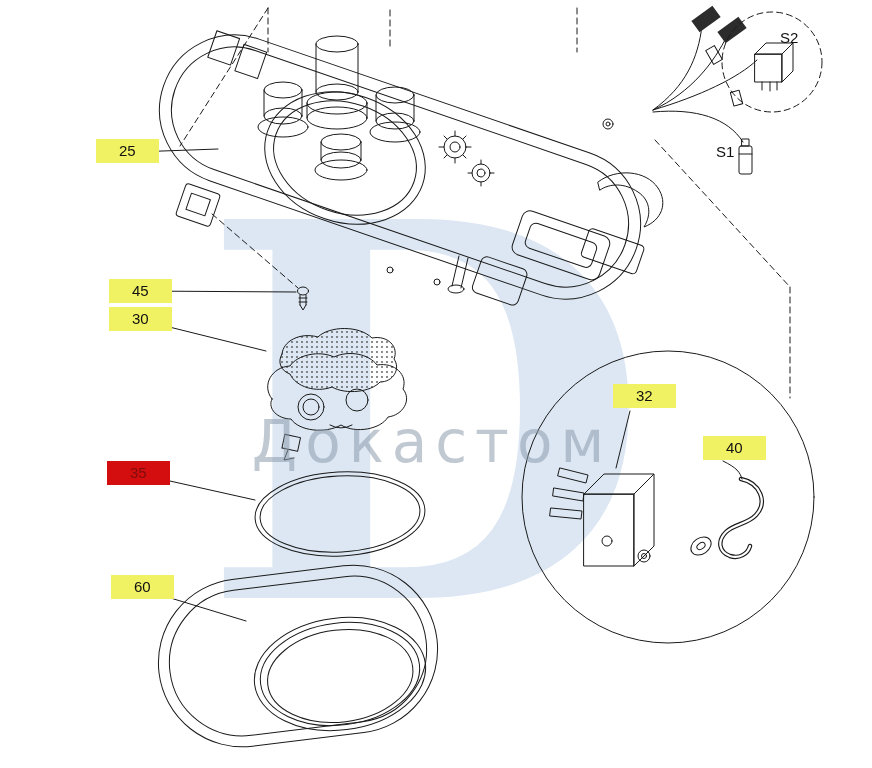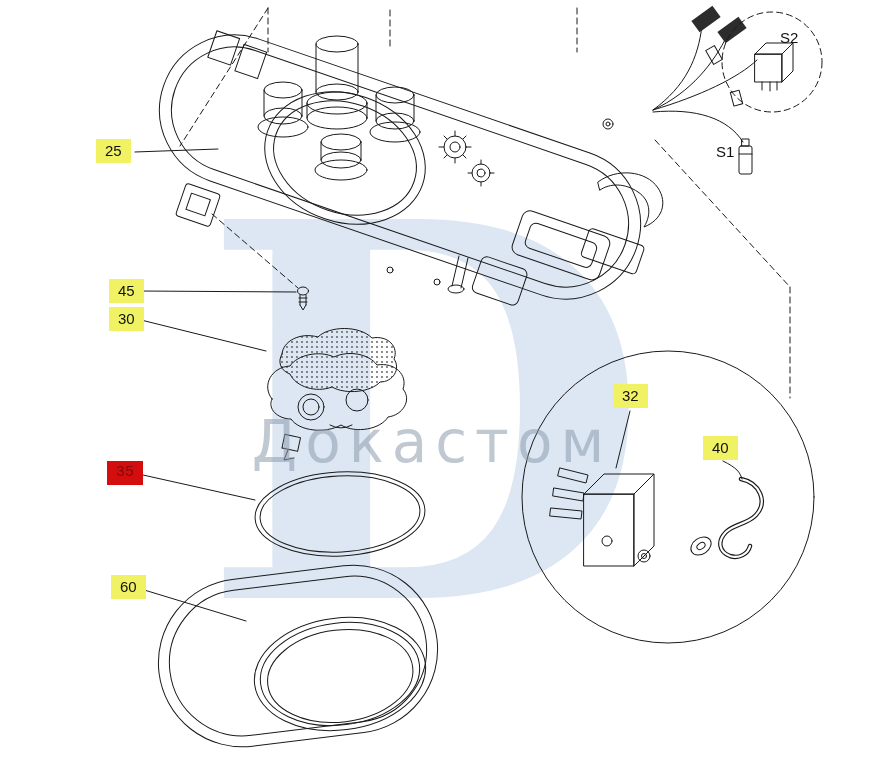--- a/index.html
+++ b/index.html
@@ -8,7 +8,7 @@
   .stage svg{position:absolute;left:0;top:0;}
   .art{stroke:var(--line,#1a1a1a);stroke-width:1;fill:none;stroke-linecap:round;stroke-linejoin:round;}
   .tag{position:absolute;font:15px/1.45 "Liberation Sans",sans-serif;color:var(--label-text,#111);
-       background:var(--label-bg-yellow,#f1f263);padding:1px 9px;white-space:nowrap;}
+       background:var(--label-bg-yellow,#f1f263);padding:1px 23px;white-space:nowrap;}
   .tag.red{background:var(--label-bg-red,#d40e0e);color:var(--label-text-red,#7e0d0d);font-family:Liberation Mono, monospace;}
   .plain{position:absolute;font:15px/1.4 "Liberation Sans",sans-serif;color:#111;white-space:nowrap;text-align:center;}
 </style>

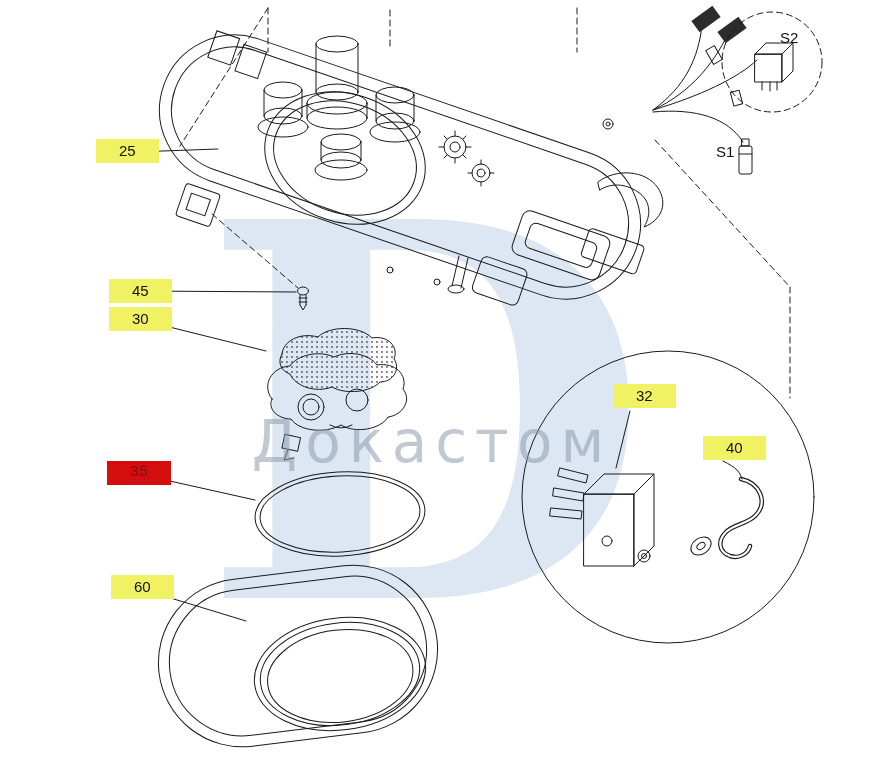--- a/index.html
+++ b/index.html
@@ -9,7 +9,7 @@
   .art{stroke:var(--line,#1a1a1a);stroke-width:1;fill:none;stroke-linecap:round;stroke-linejoin:round;}
   .tag{position:absolute;font:15px/1.45 "Liberation Sans",sans-serif;color:var(--label-text,#111);
        background:var(--label-bg-yellow,#f1f263);padding:1px 23px;white-space:nowrap;}
-  .tag.red{background:var(--label-bg-red,#d40e0e);color:var(--label-text-red,#7e0d0d);font-family:Liberation Mono, monospace;}
+  .tag.red{background:var(--label-bg-red,#d40e0e);color:var(--label-text-red,#7e0d0d);}
   .plain{position:absolute;font:15px/1.4 "Liberation Sans",sans-serif;color:#111;white-space:nowrap;text-align:center;}
 </style>
 </head>

